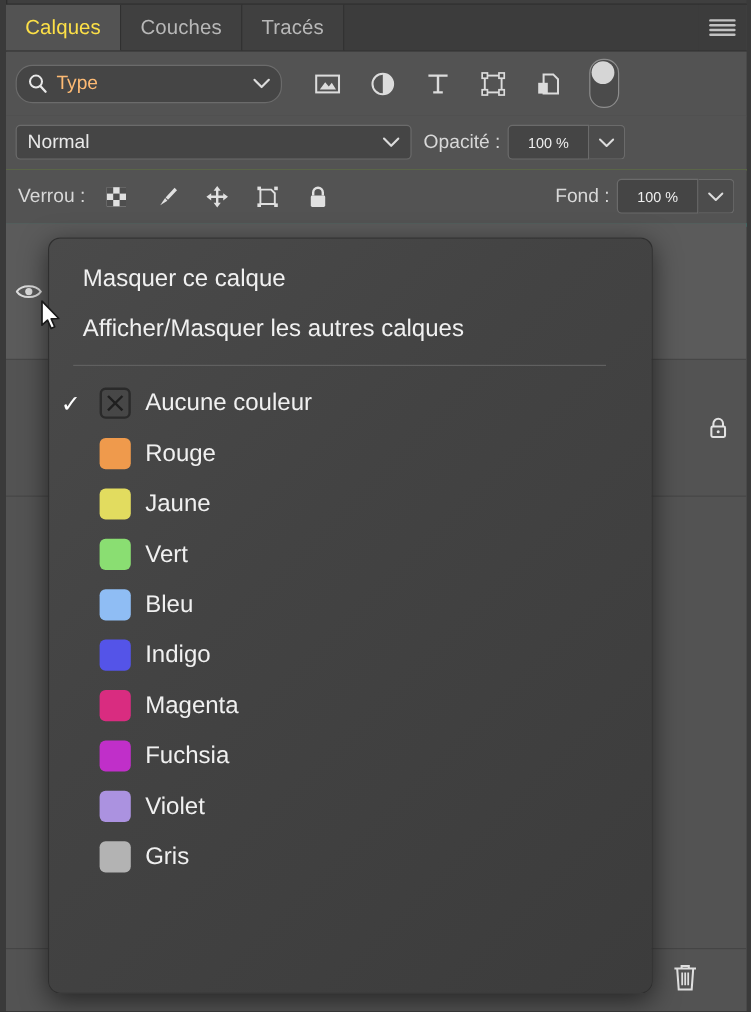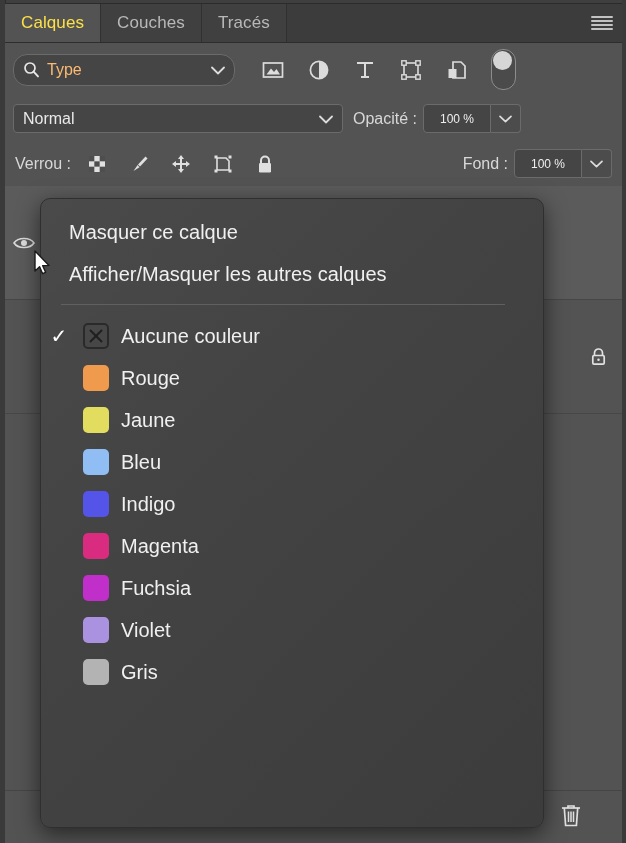--- a/index.html
+++ b/index.html
@@ -518,6 +518,13 @@
       <span class="nm">Jaune</span>
     </div>
 
+    <div class="ctx-color">
+      <span class="ctx-check"></span>
+      <span class="swatch-wrap">
+        <span class="swatch" style="background: rgb(138, 222, 114);"></span>
+      </span>
+      <span class="nm">Vert</span>
+    </div>
 
 
     <div class="ctx-color">

